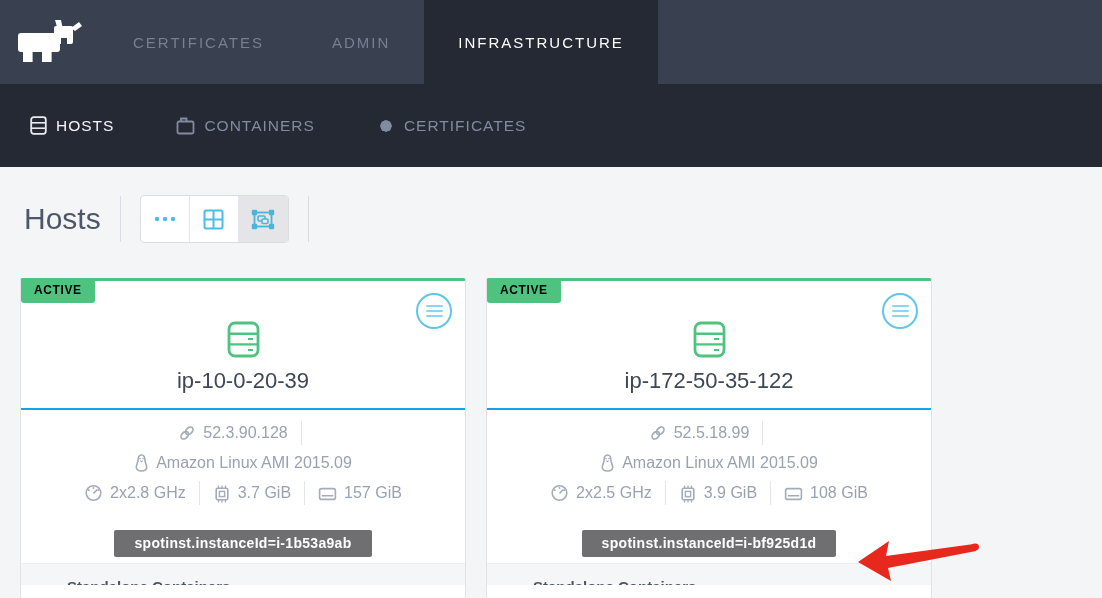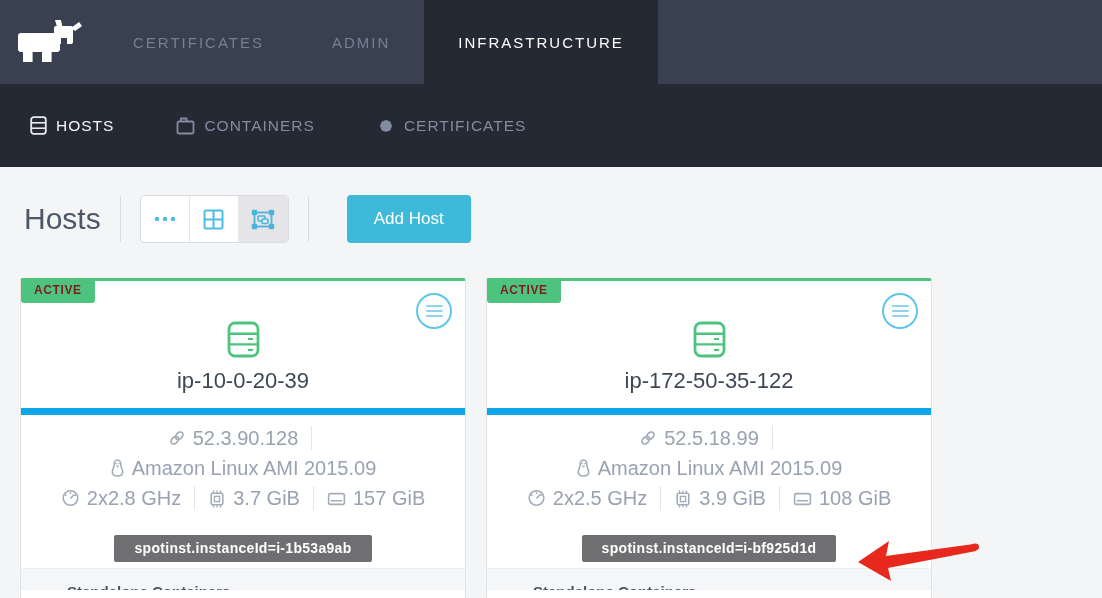--- a/index.html
+++ b/index.html
@@ -154,7 +154,6 @@
         </button>
       </div>
       <div class="vdiv"></div>
-      <button class="btn-add">Add Host</button>
     </div>
 
     <div class="cards">

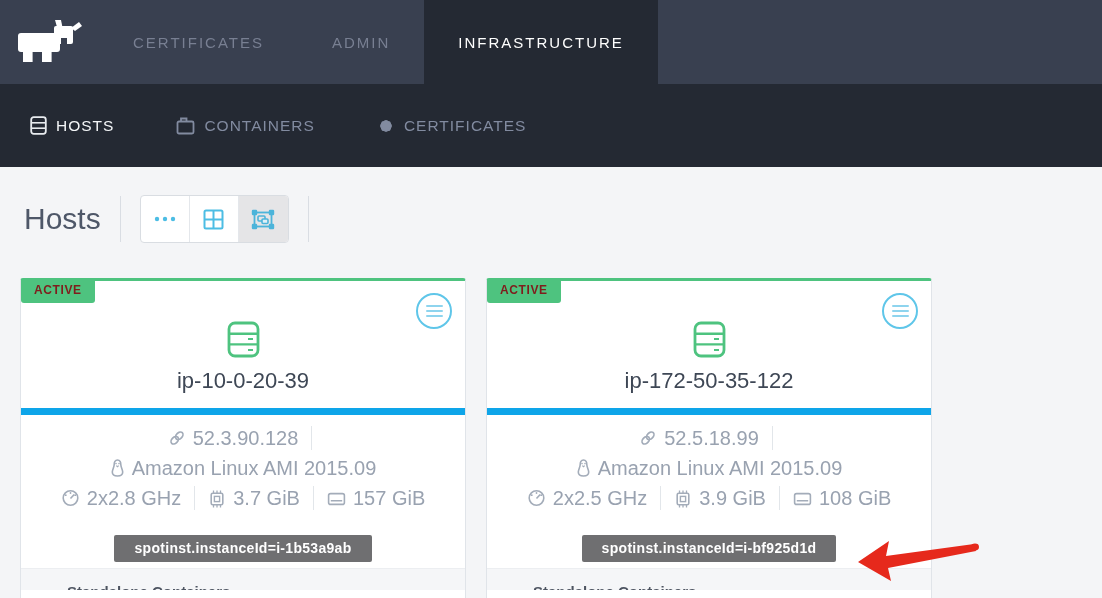--- a/index.html
+++ b/index.html
@@ -37,7 +37,7 @@
   .cards { display: flex; gap: 20px; }
   .card { position: relative; width: 446px; height: 334px; background: #ffffff;
           border: 1px solid #e0e4e9; border-top: 3px solid #4ec37f; border-radius: 3px; overflow: hidden; }
-  .status { position: absolute; top: -3px; left: 0; background: #4ec37f; color: #7f1d1d; font-size: 12px;
+  .status { position: absolute; top: -3px; left: 0; background: #4ec37f; color: #000000; font-size: 12px;
             font-weight: 700; letter-spacing: .6px; padding: 5px 13px 6px; border-radius: 2px 2px 3px 3px; }
   .menu-btn { position: absolute; top: 12px; right: 13px; width: 36px; height: 36px; border-radius: 50%;
               border: 2px solid #5fc6e9; background: transparent; display: flex; flex-direction: column;

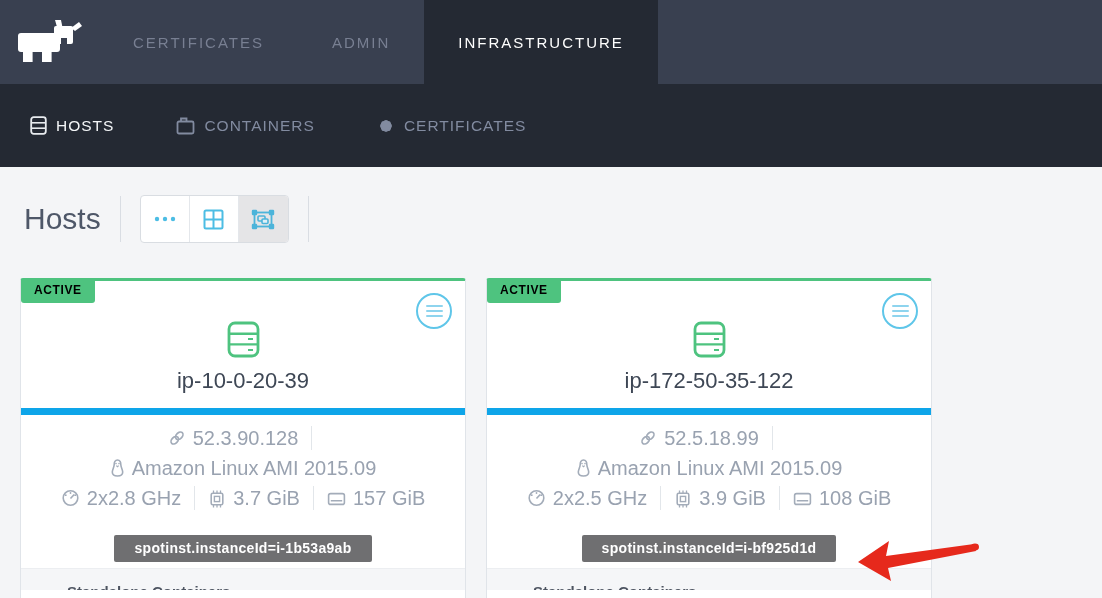--- a/index.html
+++ b/index.html
@@ -43,7 +43,7 @@
               border: 2px solid #5fc6e9; background: transparent; display: flex; flex-direction: column;
               align-items: center; justify-content: center; gap: 3px; cursor: pointer; }
   .menu-btn i { display: block; width: 17px; height: 2px; background: #8ed4ee; border-radius: 1px; }
-  .card-head { padding-top: 40px; padding-bottom: 14px; text-align: center; border-bottom: 7px solid #0ea5e9; }
+  .card-head { padding-top: 40px; padding-bottom: 14px; text-align: center; border-bottom: 2px solid #0ea5e9; }
   .hostname { font-size: 22px; color: #3e4755; margin-top: 6px; cursor: pointer; }
   .card-body { padding-top: 8px; }
   .row { display: flex; align-items: center; justify-content: center; height: 30px;

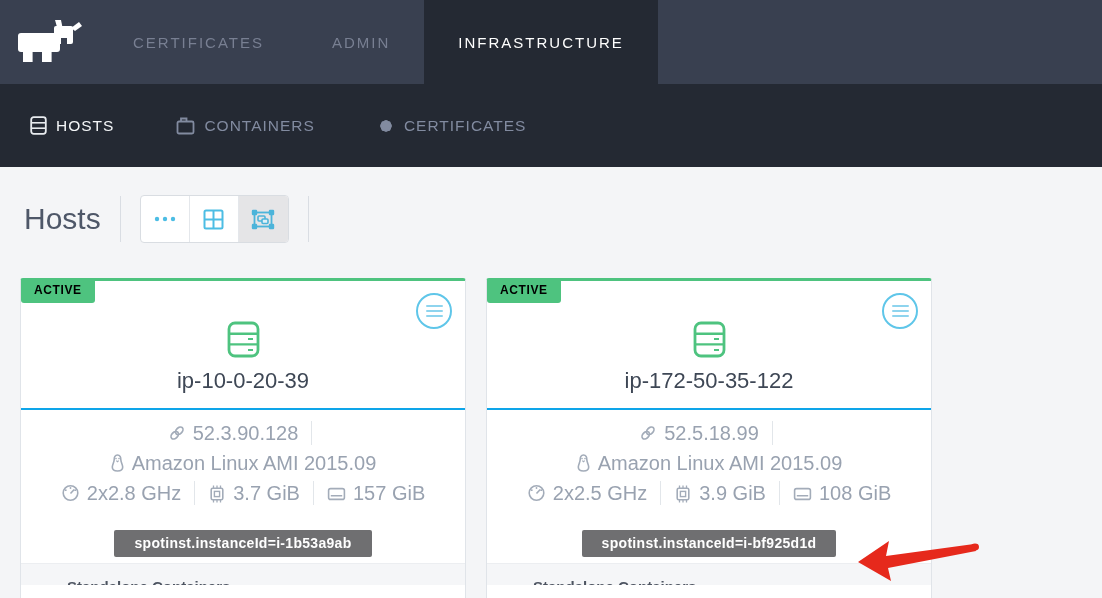--- a/index.html
+++ b/index.html
@@ -47,7 +47,7 @@
   .hostname { font-size: 22px; color: #3e4755; margin-top: 6px; cursor: pointer; }
   .card-body { padding-top: 8px; }
   .row { display: flex; align-items: center; justify-content: center; height: 30px;
-         color: #99a2b0; font-size: 20px; gap: 7px; }
+         color: #99a2b0; font-size: 16px; gap: 7px; }
   .vd2 { width: 1px; height: 24px; background: #e2e6ea; margin: 0 6px; }
   .labelrow { margin-top: 26px; text-align: center; }
   .lbl { background: #6f6f71; color: #ffffff; font-weight: 700; font-size: 14px;

